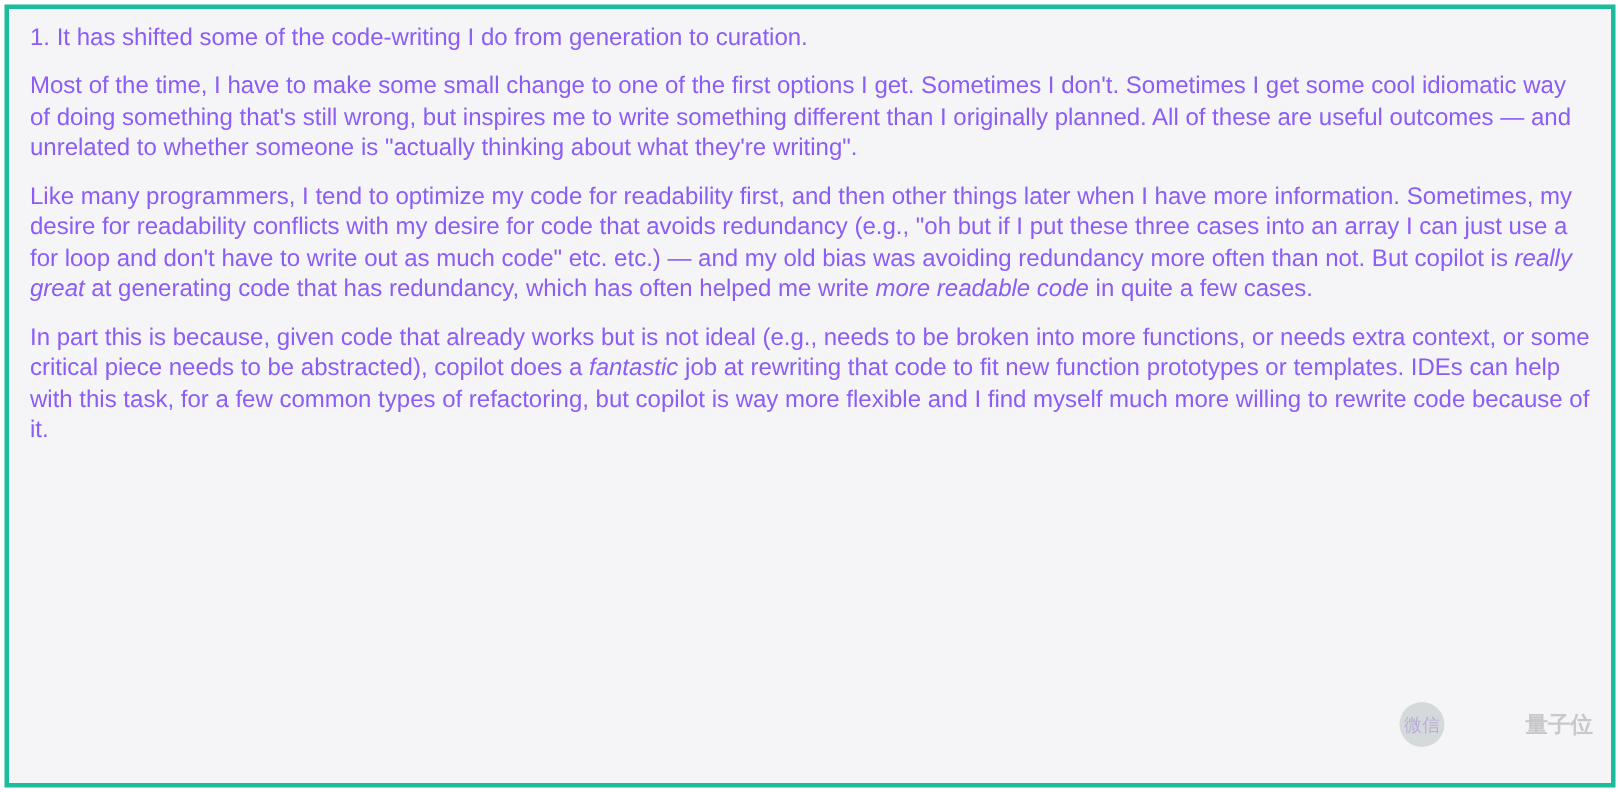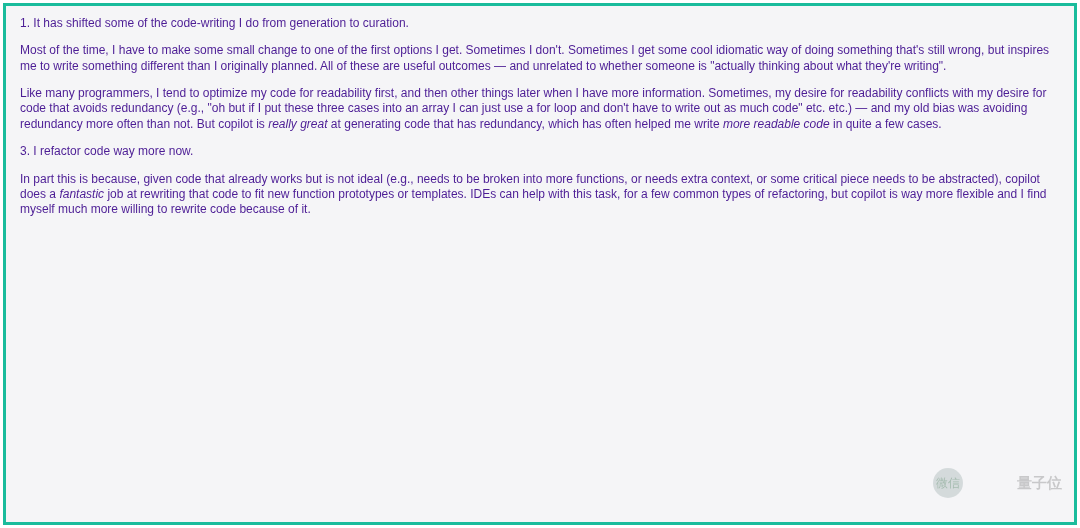--- a/index.html
+++ b/index.html
@@ -21,8 +21,8 @@
       border: 3px solid #1abc9c;
       background: #f5f5f7;
       padding: 10px 14px 10px 14px;
-      color: #4c1d95;
-      font-size: 12px;
+      color: #8b5cf6;
+      font-size: 16px;
       line-height: 1.28;
       overflow: hidden;
     }

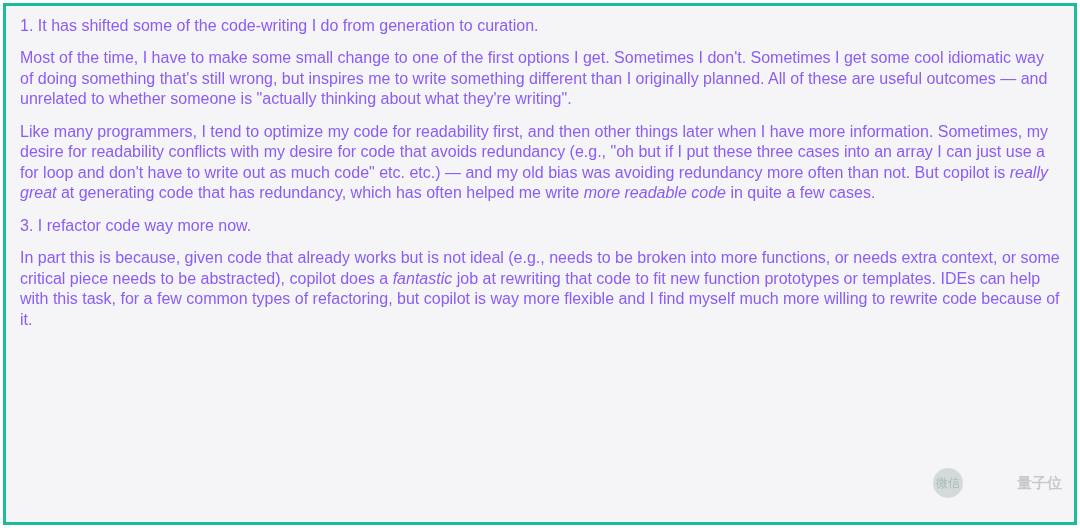--- a/index.html
+++ b/index.html
@@ -80,10 +80,6 @@
     <span>Like many programmers, I tend to optimize my code for readability first, and then other things later when I have more information. Sometimes, my desire for readability conflicts with my desire for code that avoids redundancy (e.g., "oh but if I put these three cases into an array I can just use a for loop and don't have to write out as much code" etc. etc.) — and my old bias was avoiding redundancy more often than not. But copilot is </span><em>really great</em><span> at generating code that has redundancy, which has often helped me write </span><em>more readable code</em><span> in quite a few cases.</span>
   </div>
 
-  <div class="list-item">
-    <span>3.</span>
-    <span>I refactor code way more now.</span>
-  </div>
   <div class="para">
     <span>In part this is because, given code that already works but is not ideal (e.g., needs to be broken into more functions, or needs extra context, or some critical piece needs to be abstracted), copilot does a </span><em>fantastic</em><span> job at rewriting that code to fit new function prototypes or templates. IDEs can help with this task, for a few common types of refactoring, but copilot is way more flexible and I find myself much more willing to rewrite code because of it.</span><em></em><span></span>
   </div>

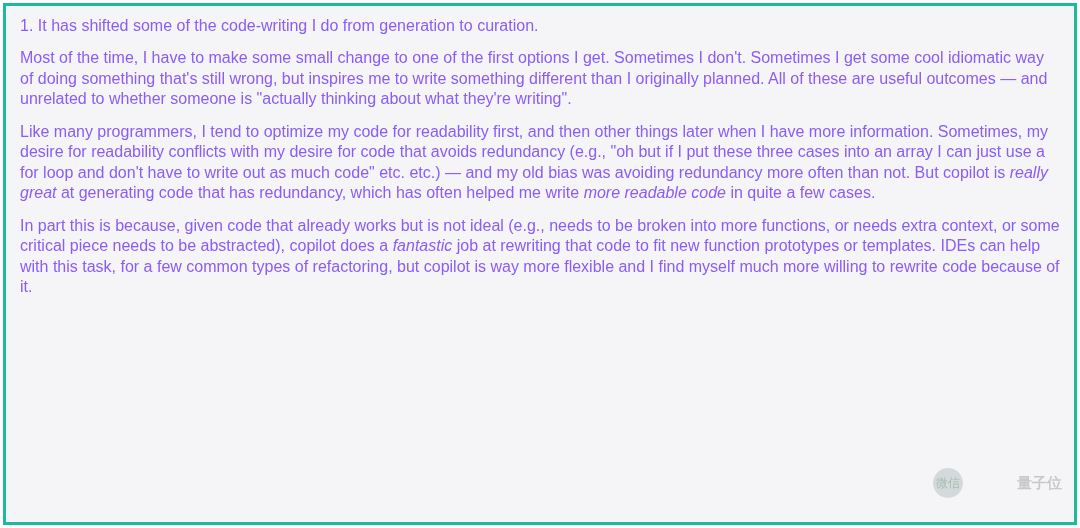--- a/index.html
+++ b/index.html
@@ -53,7 +53,7 @@
       display: flex;
       align-items: center;
       justify-content: center;
-      color: #14532d;
+      color: #4c1d95;
       font-size: 12px;
     }
     .wm-text {

